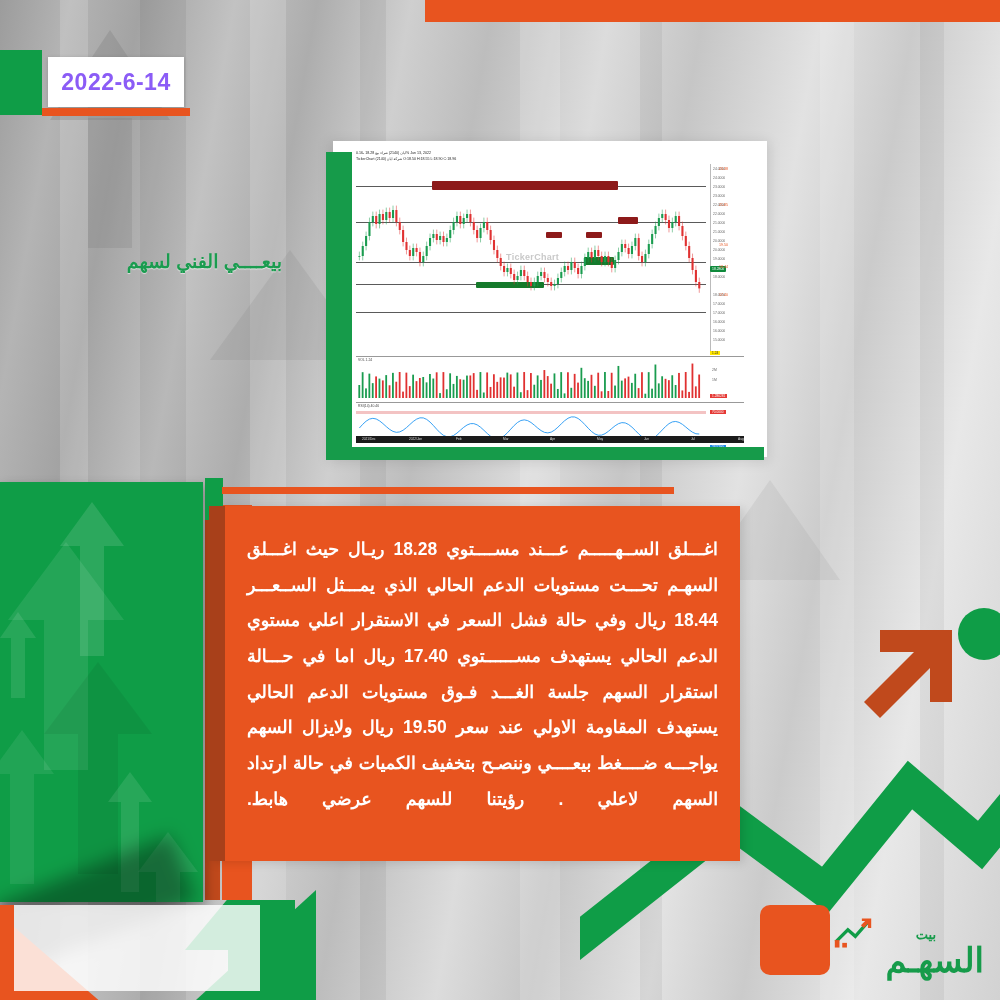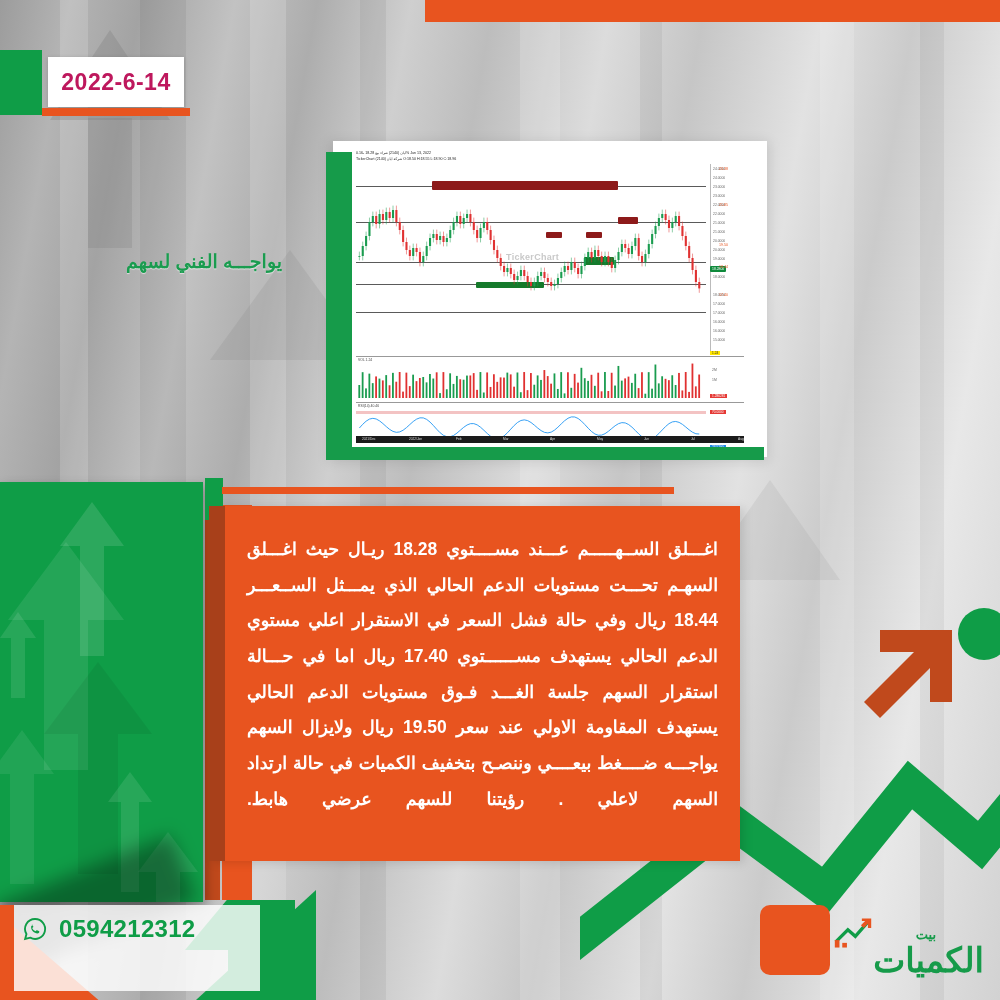--- a/index.html
+++ b/index.html
@@ -46,7 +46,7 @@
     box-shadow:0 1px 4px rgba(0,0,0,.18);
   }
   .date-badge span{
-    color:#be185d; font-size:23px; font-weight:bold; letter-spacing:.5px;
+    color:#8b5cf6; font-size:23px; font-weight:bold; letter-spacing:.5px;
   }
   .date-underline{
     position:absolute; left:42px; top:108px; width:148px; height:8px;

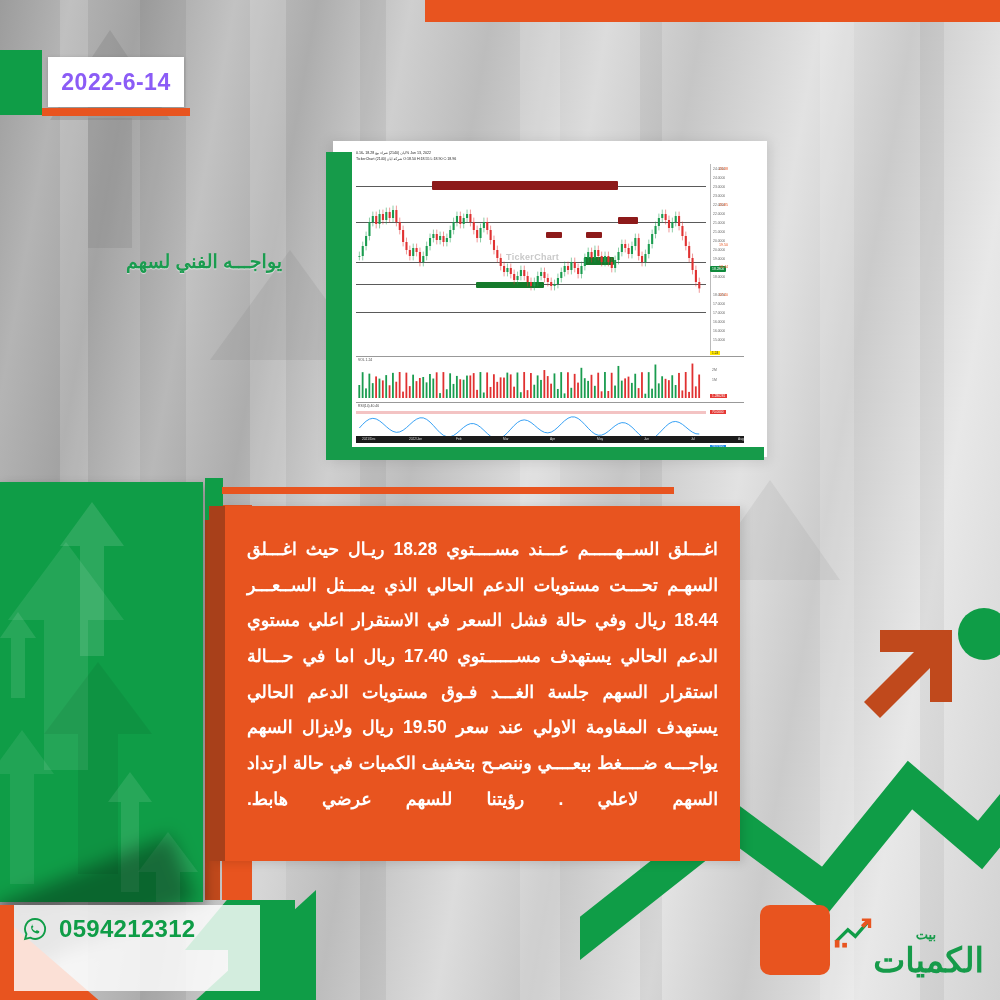--- a/index.html
+++ b/index.html
@@ -263,7 +263,7 @@
 <div class="date-underline"></div>
 
 <div class="title-block">
-  <div class="title-sub">يواجـــه الفني لسهم</div>
+  <div class="title-sub">بيعــــي الفني لسهم</div>
 </div>
 
 <div class="chart-shadow"></div>

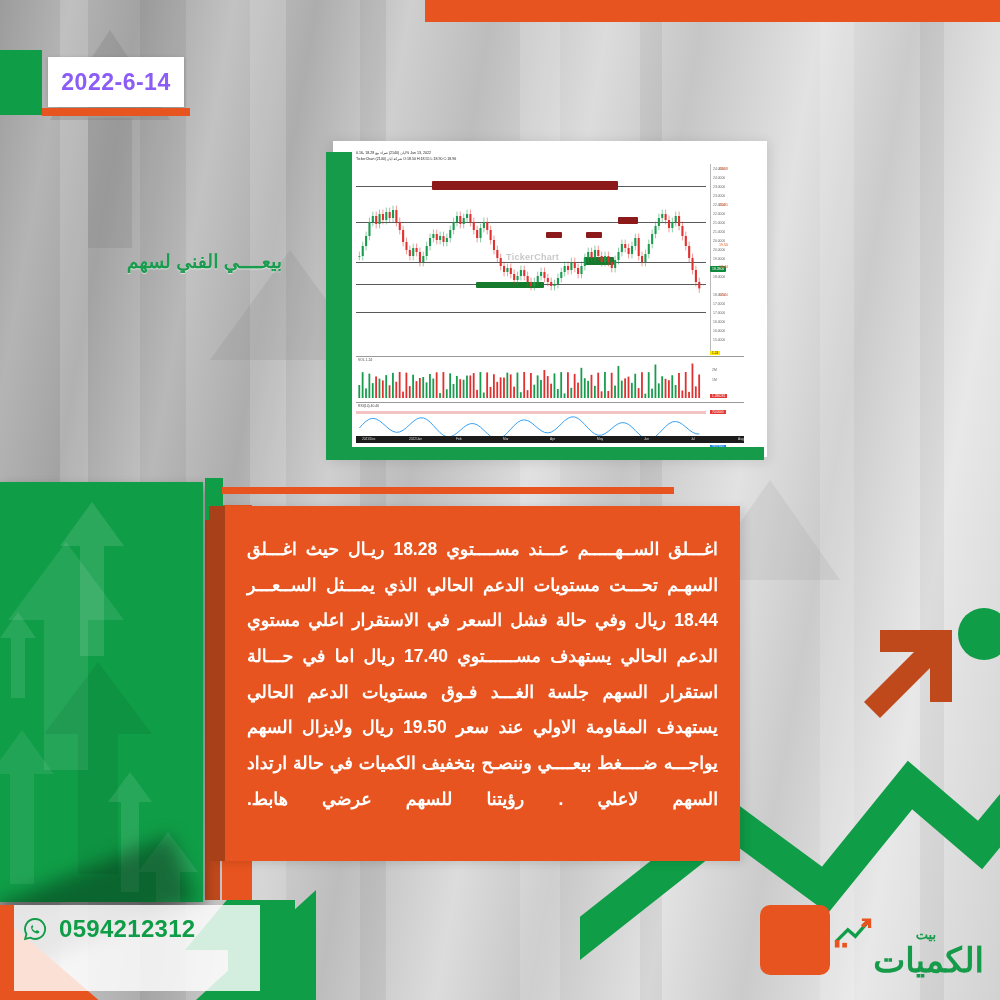--- a/index.html
+++ b/index.html
@@ -723,13 +723,6 @@
 <div class="logo-orange-sq"></div>
 
 <div class="contact">
-  <div class="contact-row c-row1">
-    <svg class="ic" viewBox="0 0 24 24">
-      <path fill="none" stroke="#0f9d47" stroke-width="1.7" d="M12 2.8a9.2 9.2 0 0 0-7.9 13.9L2.9 21.2l4.7-1.2A9.2 9.2 0 1 0 12 2.8Z"></path>
-      <path fill="#0f9d47" d="M9 7.6c.3 0 .5.1.7.5l.7 1.6c.1.3 0 .5-.2.7l-.5.5c-.2.2-.2.4-.1.6.5 1 1.4 1.9 2.5 2.4.2.1.4.1.6-.1l.5-.5c.2-.2.4-.3.7-.2l1.6.7c.4.2.5.4.5.7 0 .9-.8 1.6-1.7 1.6-3.1 0-5.9-2.8-5.9-5.9 0-.9.7-1.6 1.6-1.6Z"></path>
-    </svg>
-    <span class="phone-txt">0594212312</span>
-  </div>
 </div>
 <div class="contact-orange-edge"></div>
 

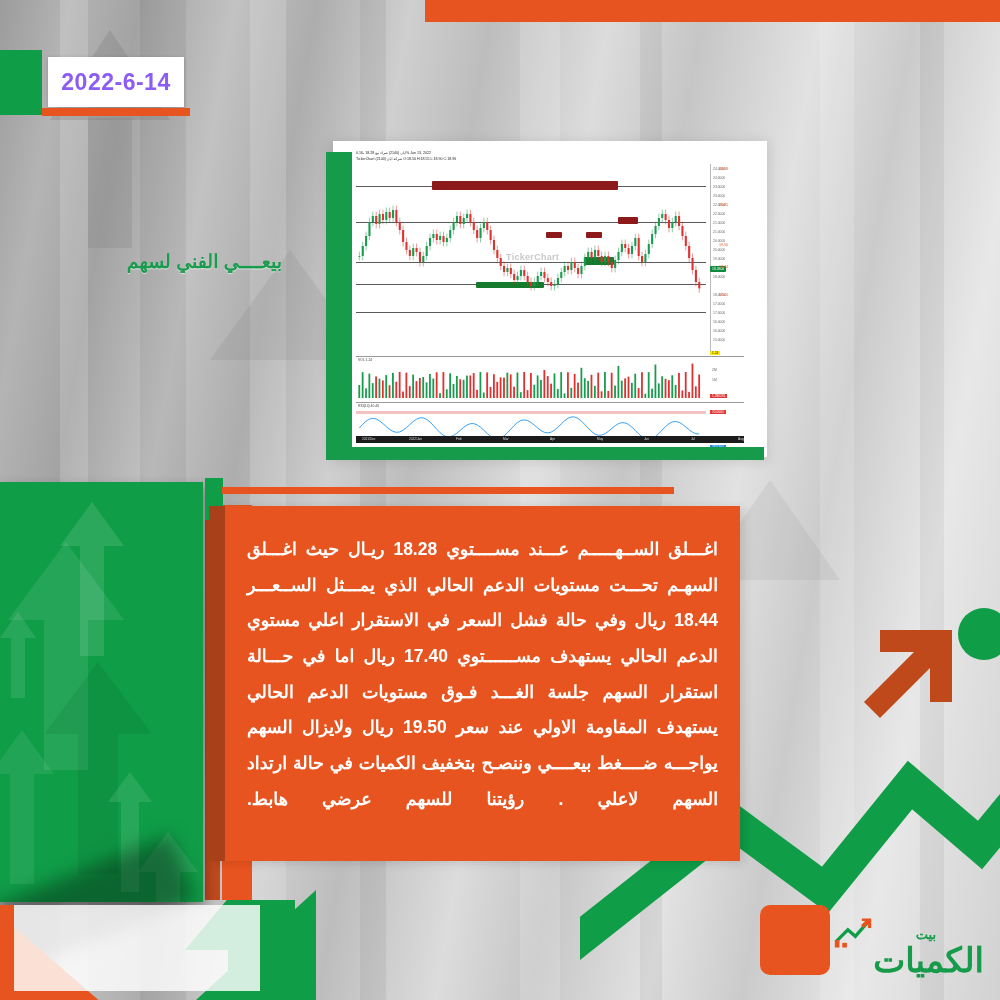--- a/index.html
+++ b/index.html
@@ -734,7 +734,7 @@
     <rect x="22" y="62" width="10" height="10" fill="#e8541f"></rect>
   </svg>
   <div class="logo-small">بيت</div>
-  <div class="logo-txt">الكميات</div>
+  <div class="logo-txt">السهـم</div>
 </div>
 
 <div class="contact-green-wedge"></div>

